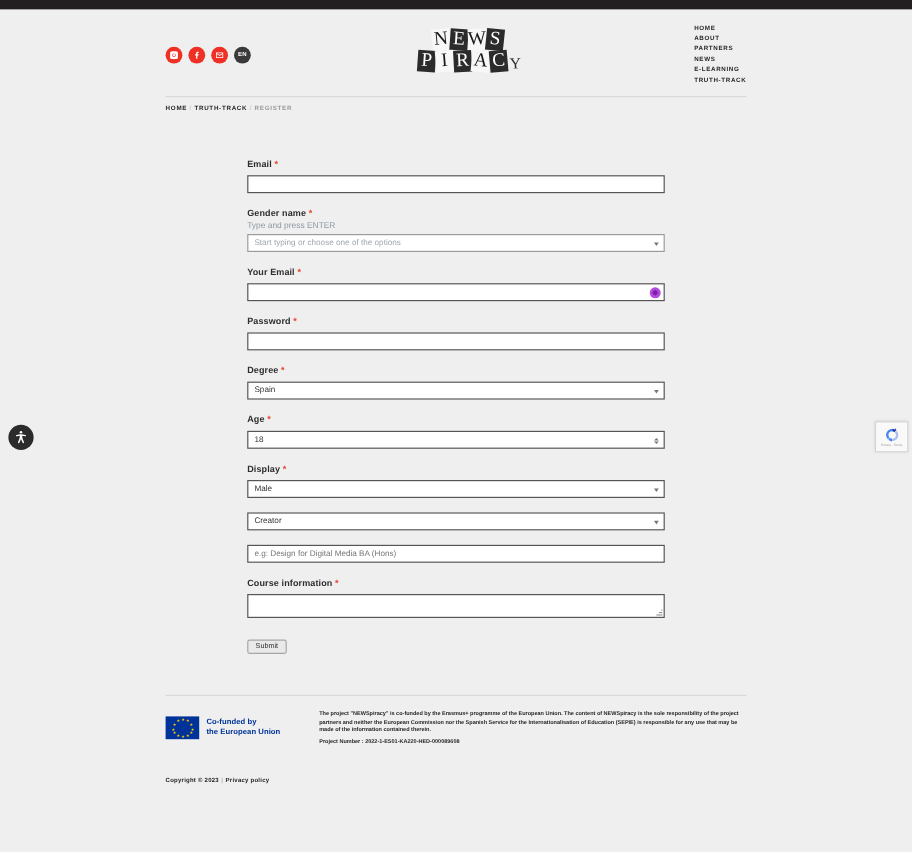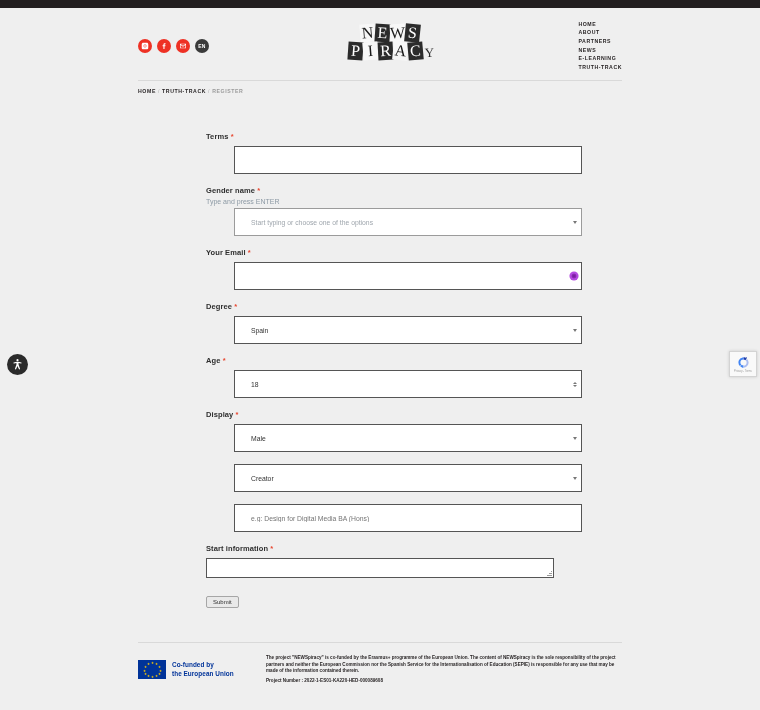--- a/index.html
+++ b/index.html
@@ -250,7 +250,7 @@
   <form class="form">
 
     <div class="field">
-      <label class="lbl"><span>Terms</span> <span class="req">*</span></label>
+      <label class="lbl"><span>Email</span> <span class="req">*</span></label>
       <input class="inp" type="text" value="" style="">
     </div>
 

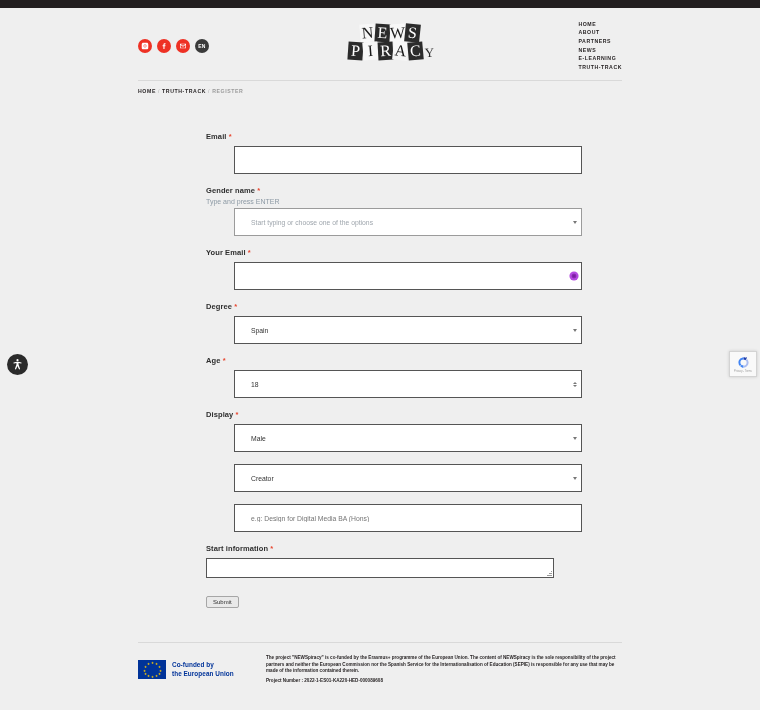--- a/index.html
+++ b/index.html
@@ -274,6 +274,10 @@
       </div>
     </div>
 
+    <div class="field">
+      <label class="lbl"><span>Password</span> <span class="req">*</span></label>
+      <input class="inp" type="password" value="" style="">
+    </div>
 
     <div class="field">
       <label class="lbl"><span>Degree</span> <span class="req">*</span></label>

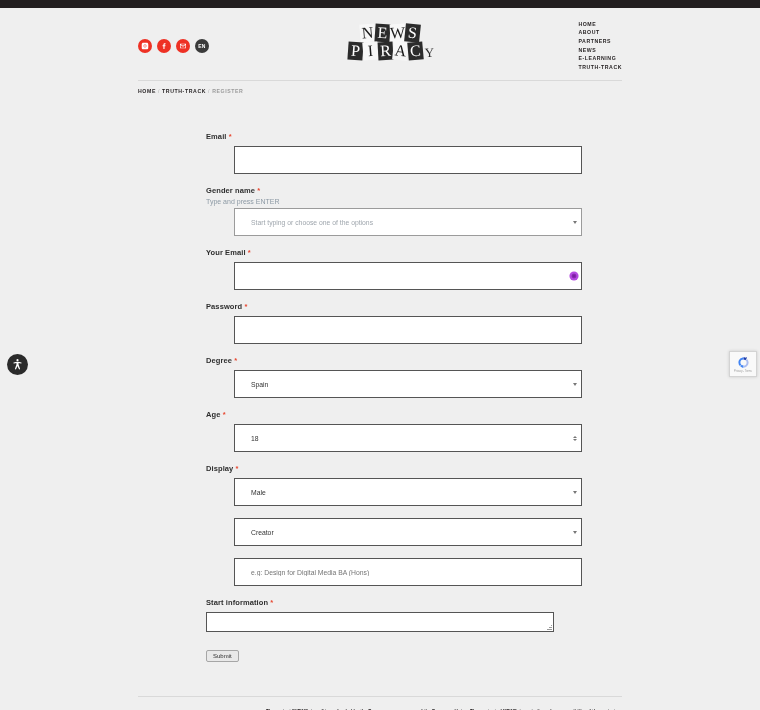--- a/index.html
+++ b/index.html
@@ -95,10 +95,10 @@
     font-size:7px; color:#8d9aa5; margin:-2px 0 3px 0; display:block;
   }
   .inp {
-    width:100%; height:28px; border:1px solid #555;
+    width:100%; height:15px; border:1px solid #555;
     background:#fff; font-size:6.8px; color:#333;
-    padding:0 16px; font-family:"Liberation Sans", sans-serif;
-    display:flex; align-items:center; position:relative;margin-left:28px;
+    padding:0 5px; font-family:"Liberation Sans", sans-serif;
+    display:flex; align-items:center; position:relative;
   }
   .inp .ph { color:#9fa6ad; }
   .inp.select { background:#fff; }

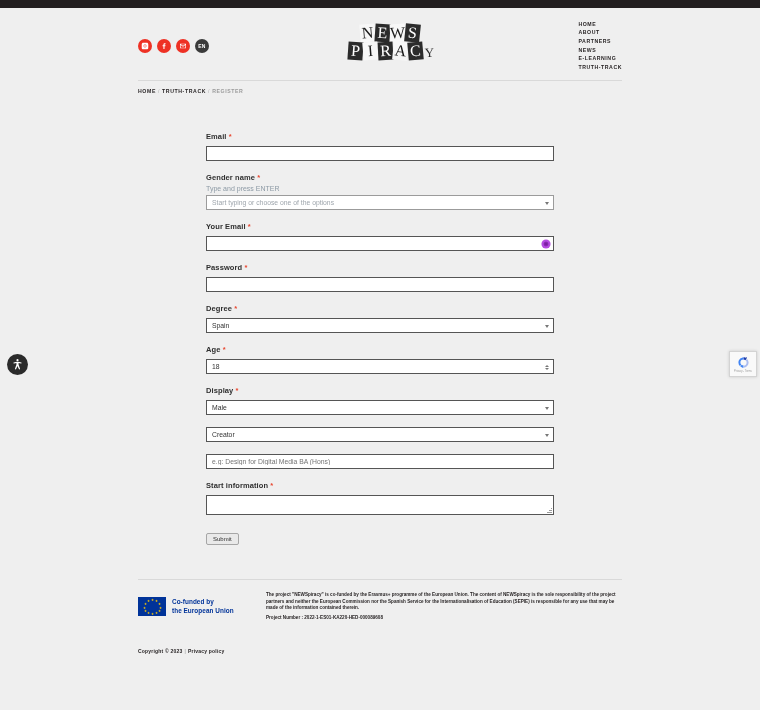--- a/index.html
+++ b/index.html
@@ -318,7 +318,7 @@
     </div>
 
     <div class="field">
-      <label class="lbl"><span>Start information</span> <span class="req">*</span></label>
+      <label class="lbl"><span>Course information</span> <span class="req">*</span></label>
       <div class="ta">
         <span class="grip">
           <i style="bottom:0;width:5px;"></i>

